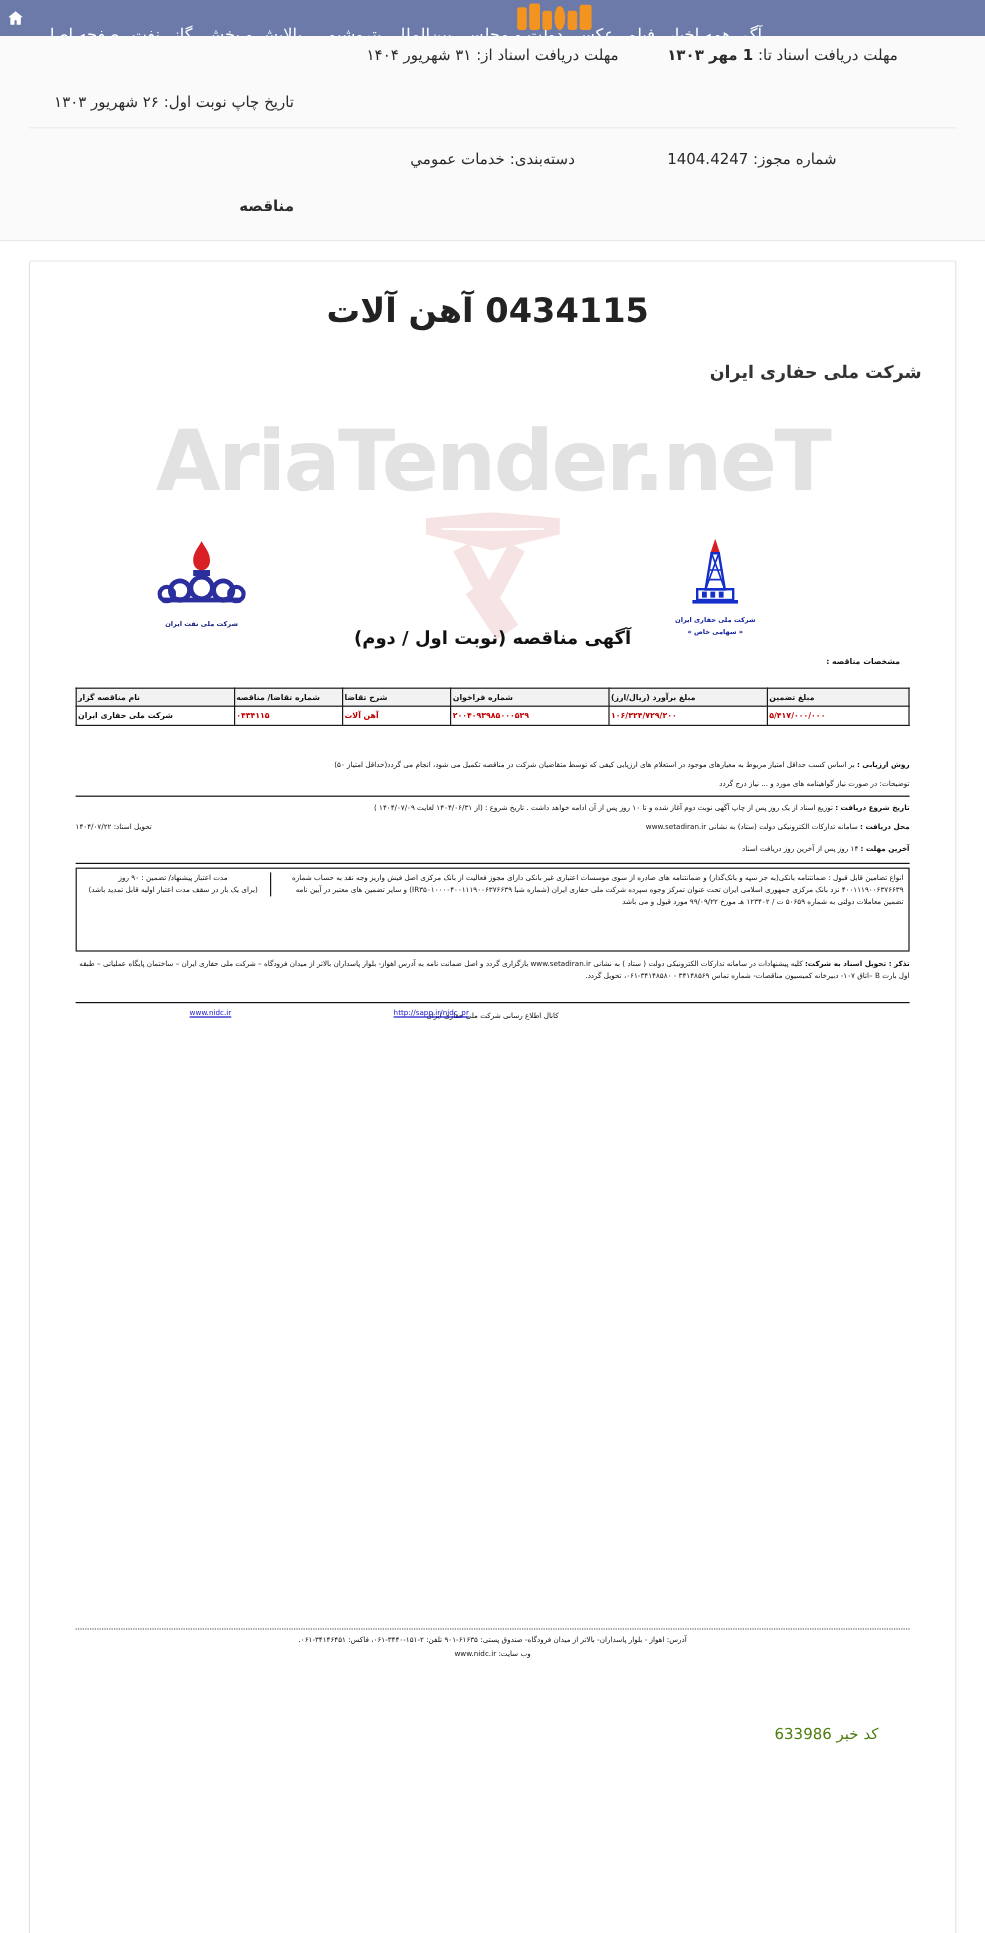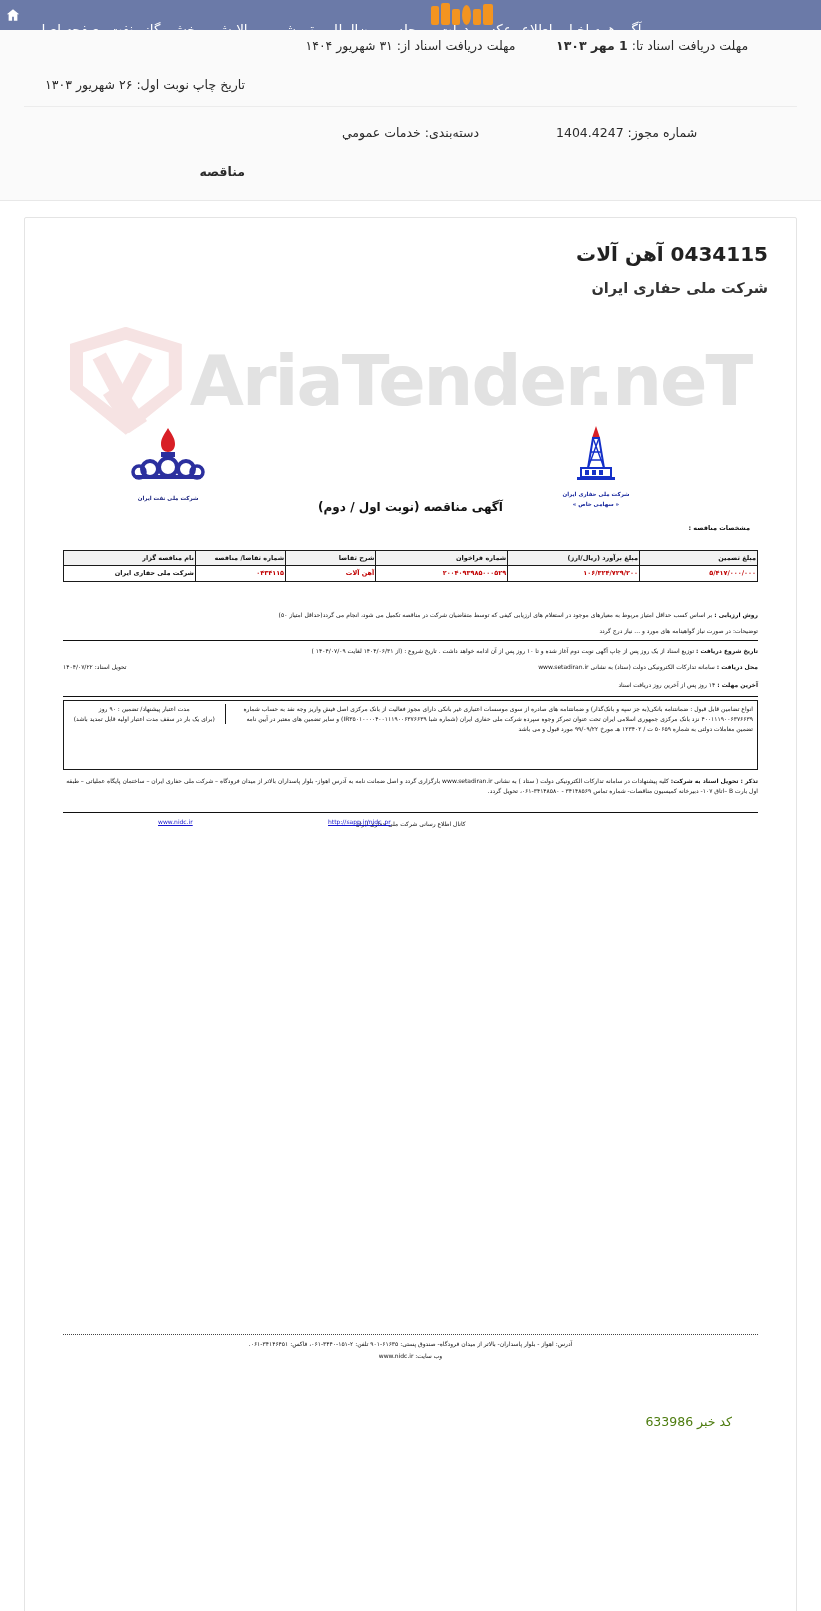--- a/index.html
+++ b/index.html
@@ -267,7 +267,7 @@
   <span class="nav-item">بین‌الملل</span>
   <span class="nav-item">دولت و مجلس</span>
   <span class="nav-item">عکس</span>
-  <span class="nav-item">اطلاع</span>
+  <span class="nav-item">فیلم</span>
   <span class="nav-item">همه اخبار</span>
   <span class="nav-item">آگ</span>
 

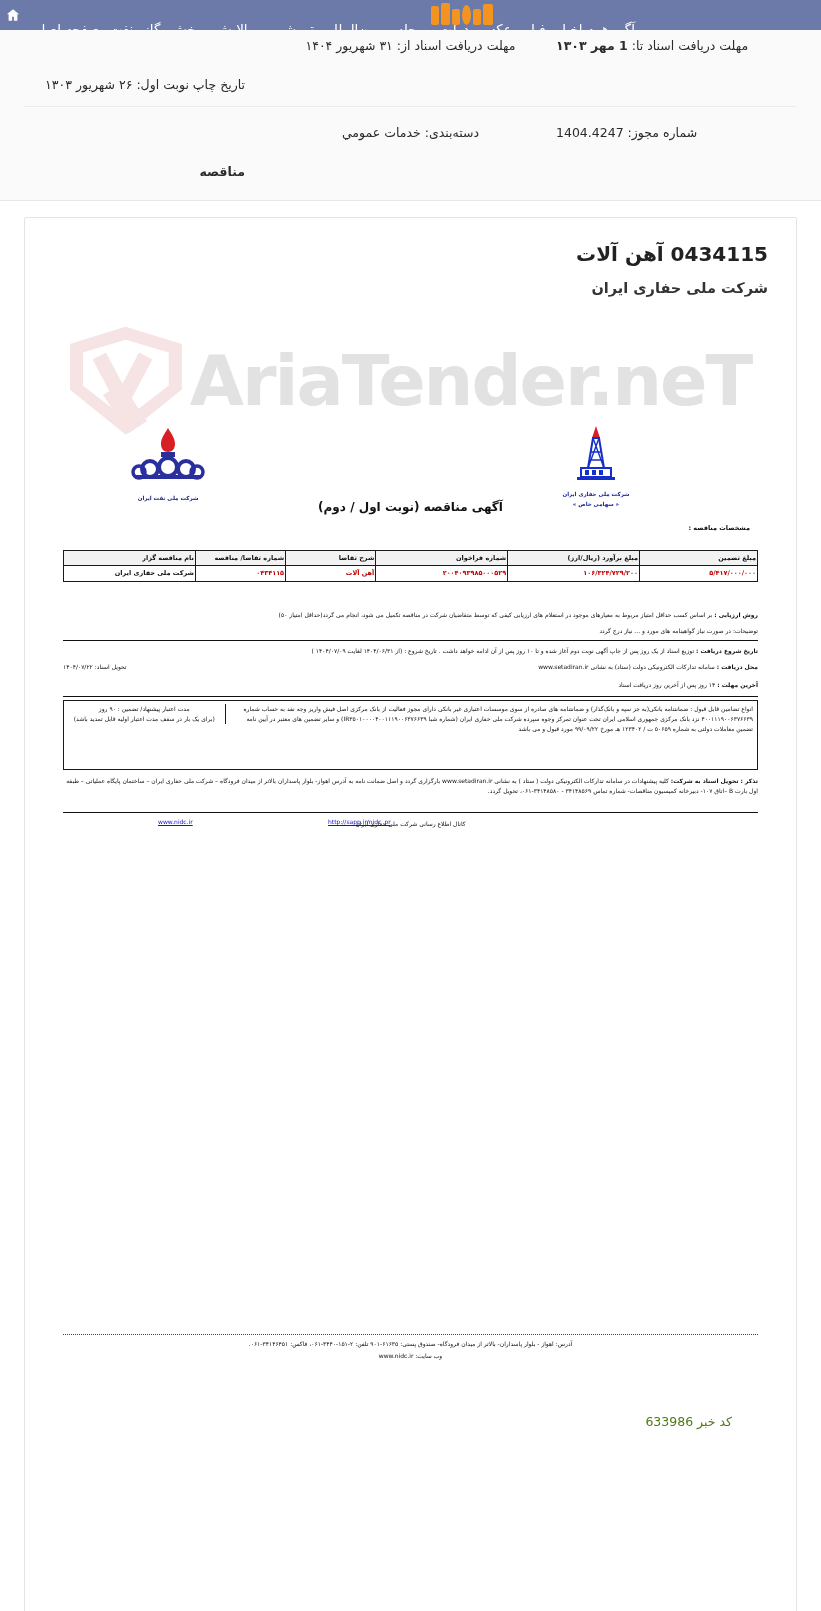--- a/index.html
+++ b/index.html
@@ -92,11 +92,11 @@
     position: relative;
   }
   .doc-title {
-    text-align: right;
-    font-size: 20px;
+    text-align: center;
+    font-size: 28px;
     font-weight: bold;
     color: #222;
-    margin: 8px 8px 14px 0;
+    margin: 8px 8px 28px 0;
     direction: rtl;
   }
   .doc-subtitle {

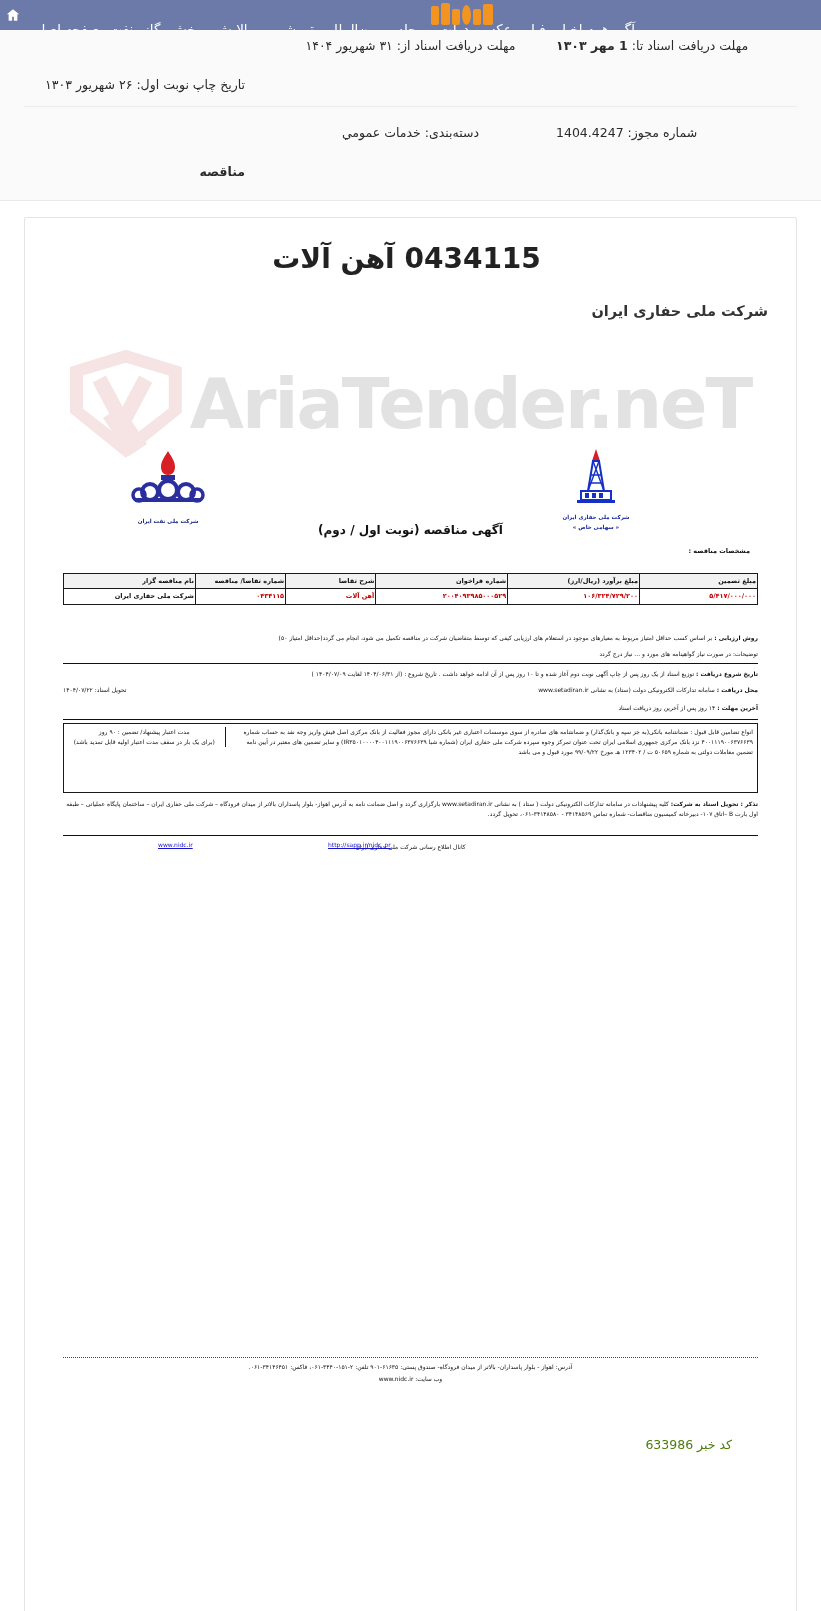--- a/index.html
+++ b/index.html
@@ -126,6 +126,7 @@
     gap: 8px;
     pointer-events: none;
     user-select: none;
+    flex-direction: column;
   }
   .wm-shield { position: relative; width: 112px; height: 108px; }
   .wm-shield .sh {

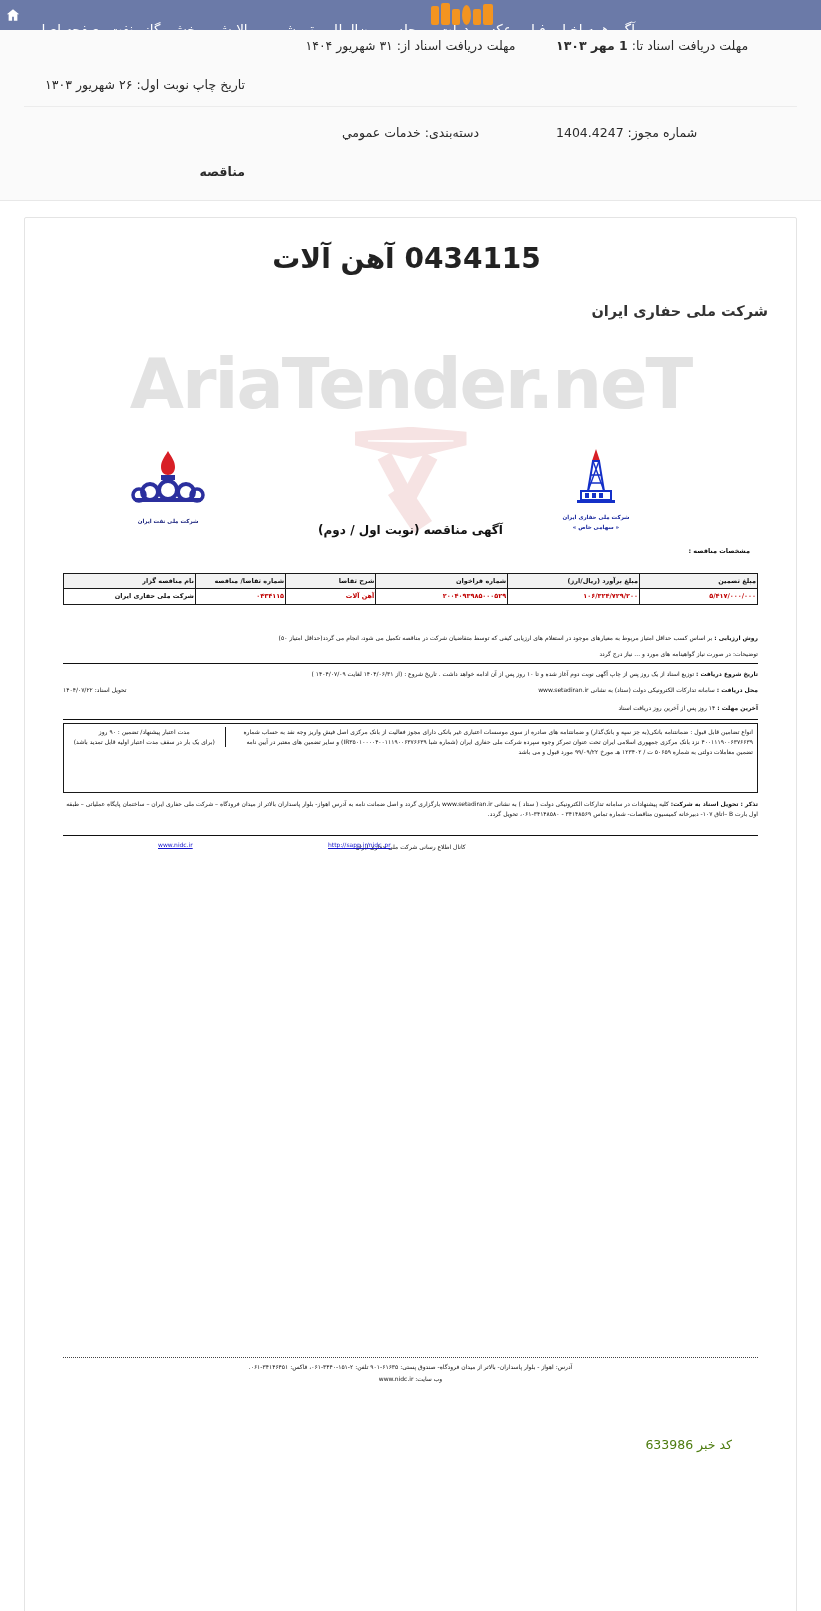--- a/index.html
+++ b/index.html
@@ -179,7 +179,7 @@
   .doc-head-title {
     position: absolute; left: 0; right: 0; top: 86px;
     text-align: center;
-    font-size: 12px; font-weight: bold; color: #111;
+    font-size: 15px; font-weight: bold; color: #111;
   }
 
   

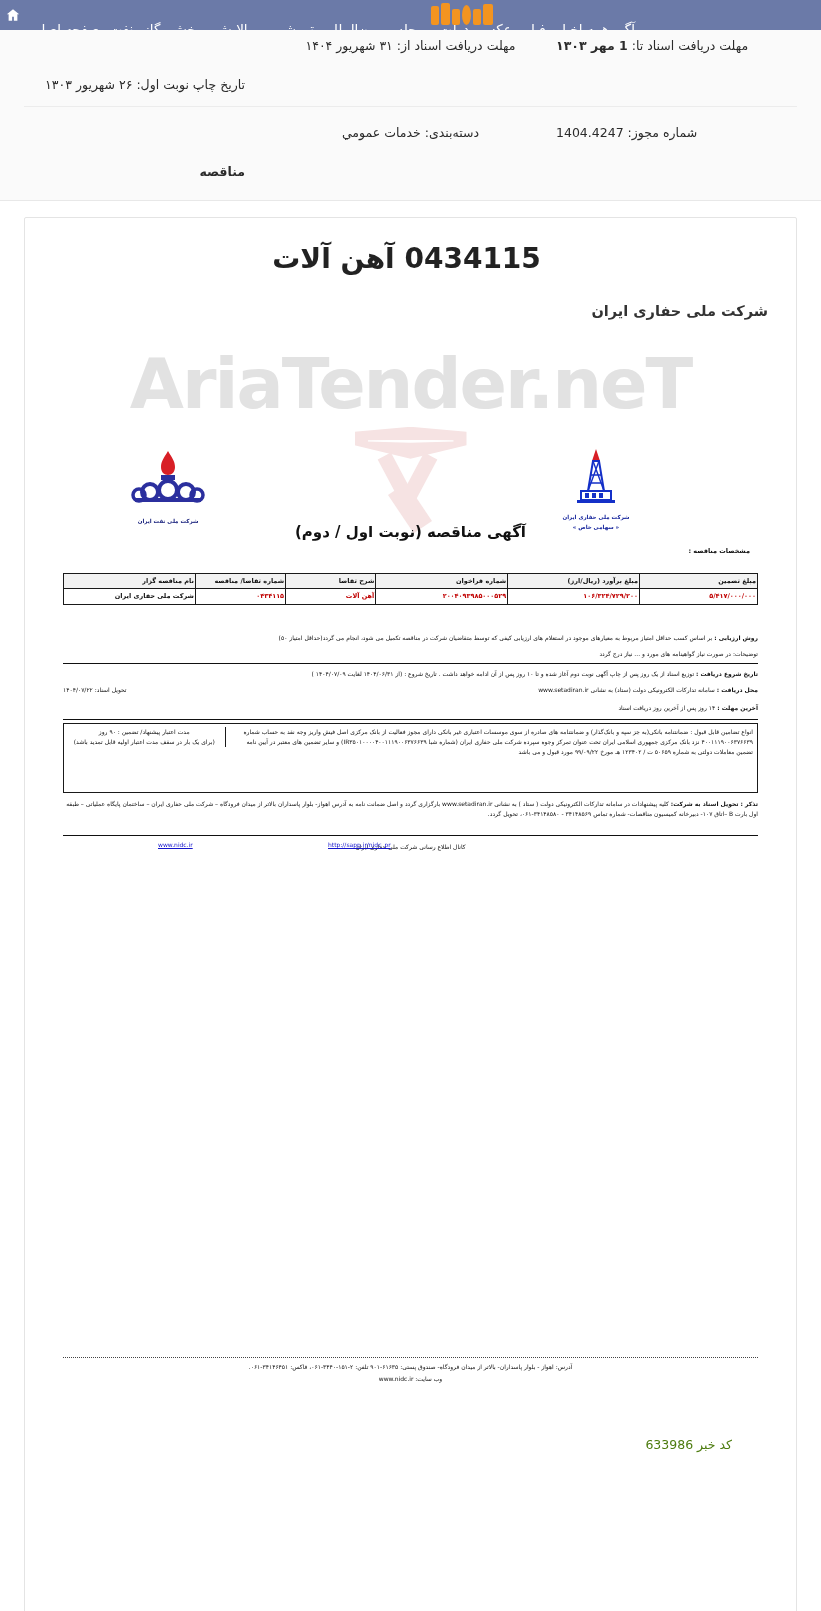--- a/index.html
+++ b/index.html
@@ -198,7 +198,7 @@
   }
   .doc-table th, .doc-table td {
     border: 1px solid #1a1a1a;
-    text-align: right;
+    text-align: left;
     font-size: 6.5px;
     padding: 3px 1px;
     line-height: 1.3;

